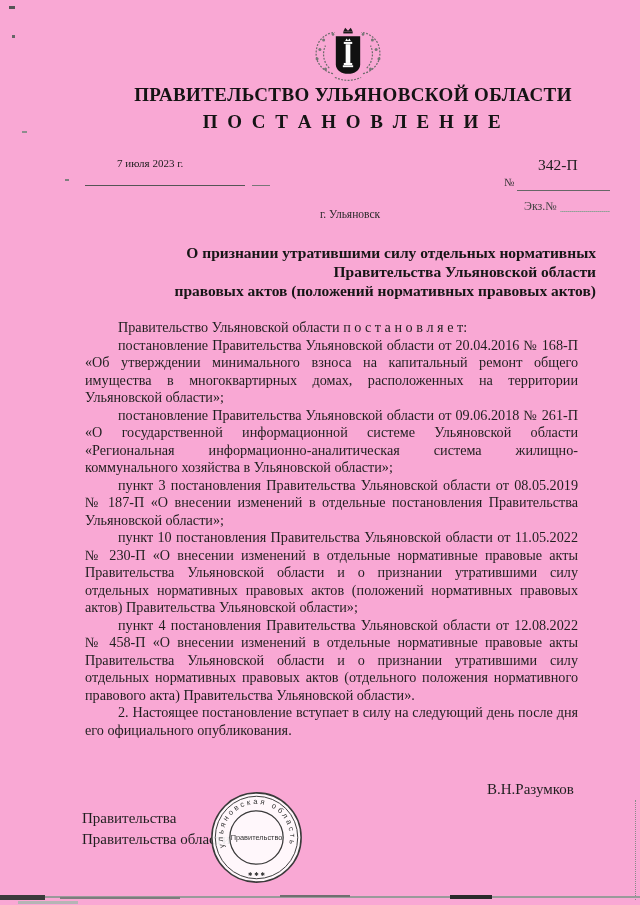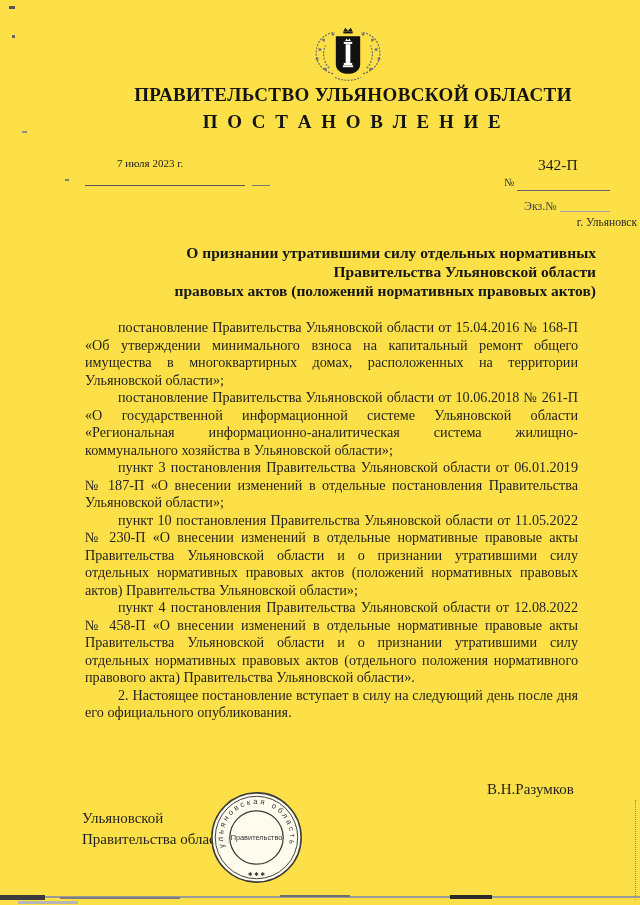--- a/index.html
+++ b/index.html
@@ -6,7 +6,7 @@
   .page{
     position:relative;
     width:640px;height:905px;
-    background:#fde047;
+    background:#f9a8d4;
     overflow:hidden;
     font-family:"Liberation Serif", serif;
     color:#222;

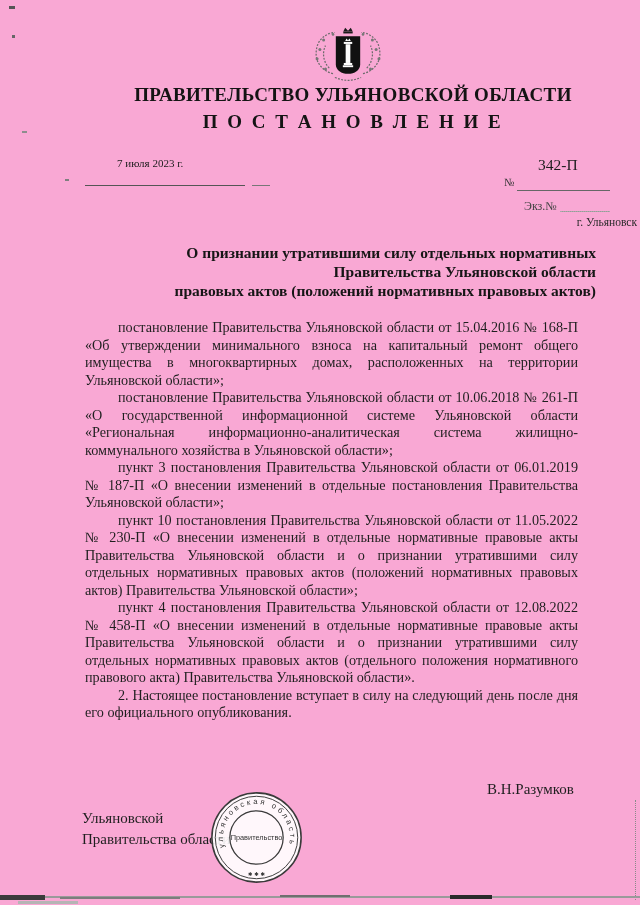--- a/index.html
+++ b/index.html
@@ -32,7 +32,7 @@
   .num-underline{left:517px;top:190px;width:93px;height:1px;background:#666;}
   .copy-label{left:524px;top:199px;font-size:12px;color:#444;}
   .copy-underline{left:560px;top:211px;width:50px;height:1px;background:#999;border-bottom:1px dotted #aaa;height:0;}
-  .city{left:63px;top:216px;width:574px;text-align:right;font-size:11.5px;color:#2a2a2a;}
+  .city{left:63px;top:208px;width:574px;text-align:center;font-size:11.5px;color:#2a2a2a;}
   .title{
     left:76px;top:243px;width:520px;
     text-align:right;font-weight:bold;

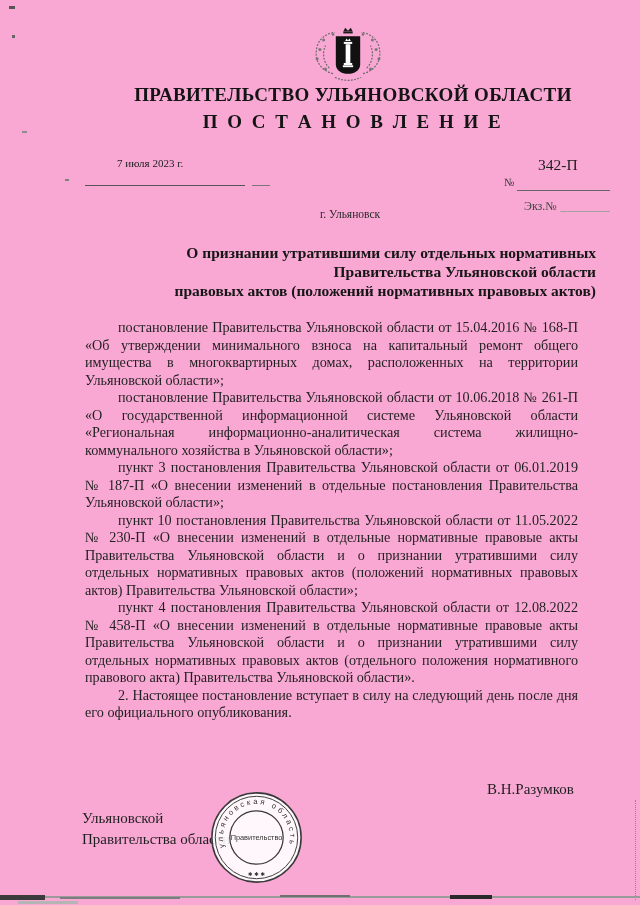--- a/index.html
+++ b/index.html
@@ -124,6 +124,7 @@
   </div>
 
   <div class="abs body-text">
+    <div class="para">Правительство Ульяновской области п о с т а н о в л я е т:</div>
     <div class="para">постановление Правительства Ульяновской области от 15.04.2016 № 168-П «Об утверждении минимального взноса на капитальный ремонт общего имущества в многоквартирных домах, расположенных на территории Ульяновской области»;</div>
     <div class="para">постановление Правительства Ульяновской области от 10.06.2018 № 261-П «О государственной информационной системе Ульяновской области «Региональная информационно-аналитическая система жилищно-коммунального хозяйства в Ульяновской области»;</div>
     <div class="para">пункт 3 постановления Правительства Ульяновской области от 06.01.2019 № 187-П «О внесении изменений в отдельные постановления Правительства Ульяновской области»;</div>

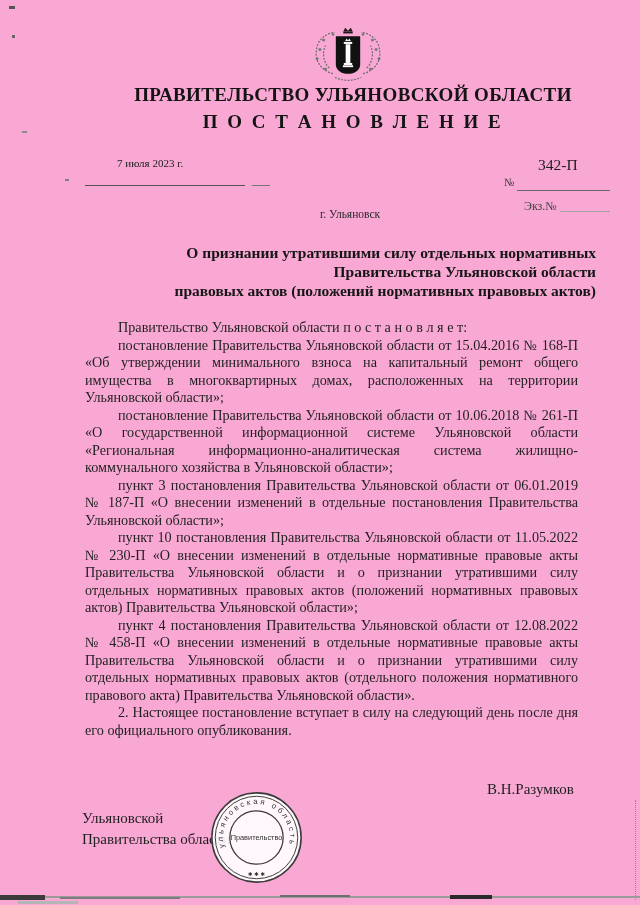--- a/index.html
+++ b/index.html
@@ -125,7 +125,7 @@
 
   <div class="abs body-text">
     <div class="para">Правительство Ульяновской области п о с т а н о в л я е т:</div>
-    <div class="para">постановление Правительства Ульяновской области от 15.04.2016 № 168-П «Об утверждении минимального взноса на капитальный ремонт общего имущества в многоквартирных домах, расположенных на территории Ульяновской области»;</div>
+    <div class="para">постановление Правительства Ульяновской области от 20.04.2016 № 168-П «Об утверждении минимального взноса на капитальный ремонт общего имущества в многоквартирных домах, расположенных на территории Ульяновской области»;</div>
     <div class="para">постановление Правительства Ульяновской области от 10.06.2018 № 261-П «О государственной информационной системе Ульяновской области «Региональная информационно-аналитическая система жилищно-коммунального хозяйства в Ульяновской области»;</div>
     <div class="para">пункт 3 постановления Правительства Ульяновской области от 06.01.2019 № 187-П «О внесении изменений в отдельные постановления Правительства Ульяновской области»;</div>
     <div class="para">пункт 10 постановления Правительства Ульяновской области от 11.05.2022 № 230-П «О внесении изменений в отдельные нормативные правовые акты Правительства Ульяновской области и о признании утратившими силу отдельных нормативных правовых актов (положений нормативных правовых актов) Правительства Ульяновской области»;</div>

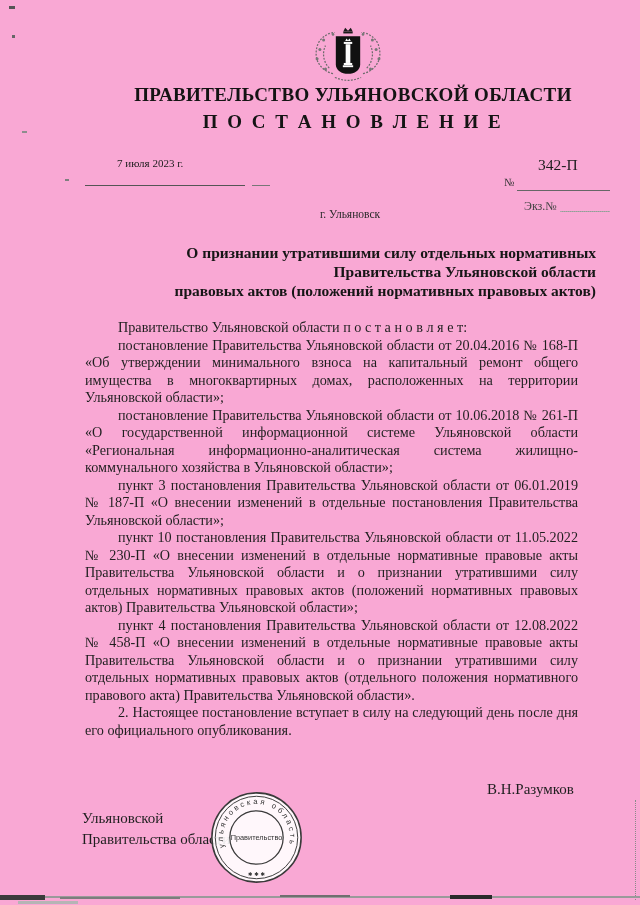--- a/index.html
+++ b/index.html
@@ -126,7 +126,7 @@
   <div class="abs body-text">
     <div class="para">Правительство Ульяновской области п о с т а н о в л я е т:</div>
     <div class="para">постановление Правительства Ульяновской области от 20.04.2016 № 168-П «Об утверждении минимального взноса на капитальный ремонт общего имущества в многоквартирных домах, расположенных на территории Ульяновской области»;</div>
-    <div class="para">постановление Правительства Ульяновской области от 10.06.2018 № 261-П «О государственной информационной системе Ульяновской области «Региональная информационно-аналитическая система жилищно-коммунального хозяйства в Ульяновской области»;</div>
+    <div class="para">постановление Правительства Ульяновской области от 09.06.2018 № 261-П «О государственной информационной системе Ульяновской области «Региональная информационно-аналитическая система жилищно-коммунального хозяйства в Ульяновской области»;</div>
     <div class="para">пункт 3 постановления Правительства Ульяновской области от 06.01.2019 № 187-П «О внесении изменений в отдельные постановления Правительства Ульяновской области»;</div>
     <div class="para">пункт 10 постановления Правительства Ульяновской области от 11.05.2022 № 230-П «О внесении изменений в отдельные нормативные правовые акты Правительства Ульяновской области и о признании утратившими силу отдельных нормативных правовых актов (положений нормативных правовых актов) Правительства Ульяновской области»;</div>
     <div class="para">пункт 4 постановления Правительства Ульяновской области от 12.08.2022 № 458-П «О внесении изменений в отдельные нормативные правовые акты Правительства Ульяновской области и о признании утратившими силу отдельных нормативных правовых актов (отдельного положения нормативного правового акта) Правительства Ульяновской области».</div>

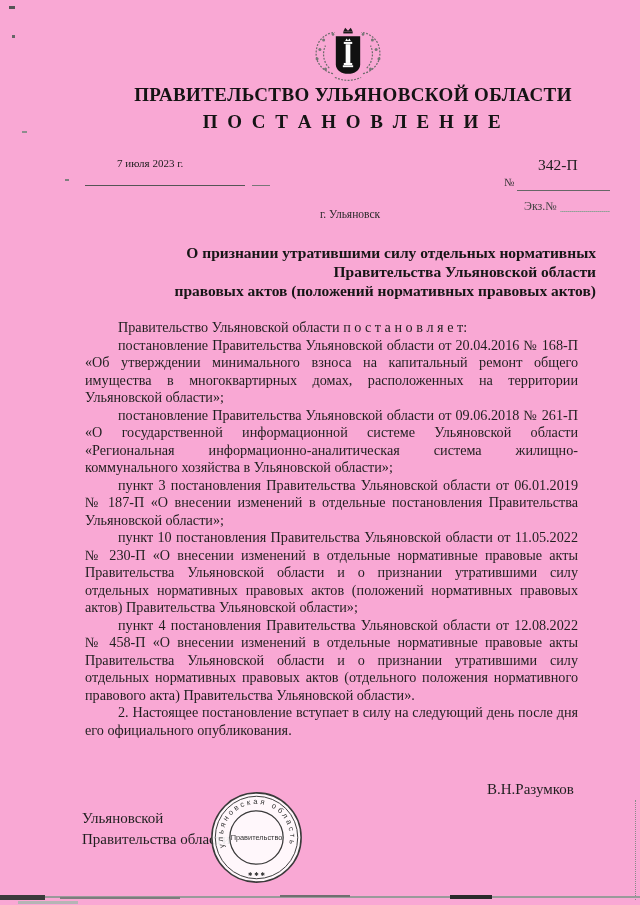--- a/index.html
+++ b/index.html
@@ -127,7 +127,7 @@
     <div class="para">Правительство Ульяновской области п о с т а н о в л я е т:</div>
     <div class="para">постановление Правительства Ульяновской области от 20.04.2016 № 168-П «Об утверждении минимального взноса на капитальный ремонт общего имущества в многоквартирных домах, расположенных на территории Ульяновской области»;</div>
     <div class="para">постановление Правительства Ульяновской области от 09.06.2018 № 261-П «О государственной информационной системе Ульяновской области «Региональная информационно-аналитическая система жилищно-коммунального хозяйства в Ульяновской области»;</div>
-    <div class="para">пункт 3 постановления Правительства Ульяновской области от 06.01.2019 № 187-П «О внесении изменений в отдельные постановления Правительства Ульяновской области»;</div>
+    <div class="para">пункт 3 постановления Правительства Ульяновской области от 08.05.2019 № 187-П «О внесении изменений в отдельные постановления Правительства Ульяновской области»;</div>
     <div class="para">пункт 10 постановления Правительства Ульяновской области от 11.05.2022 № 230-П «О внесении изменений в отдельные нормативные правовые акты Правительства Ульяновской области и о признании утратившими силу отдельных нормативных правовых актов (положений нормативных правовых актов) Правительства Ульяновской области»;</div>
     <div class="para">пункт 4 постановления Правительства Ульяновской области от 12.08.2022 № 458-П «О внесении изменений в отдельные нормативные правовые акты Правительства Ульяновской области и о признании утратившими силу отдельных нормативных правовых актов (отдельного положения нормативного правового акта) Правительства Ульяновской области».</div>
     <div class="para">2. Настоящее постановление вступает в силу на следующий день после дня его официального опубликования.</div>

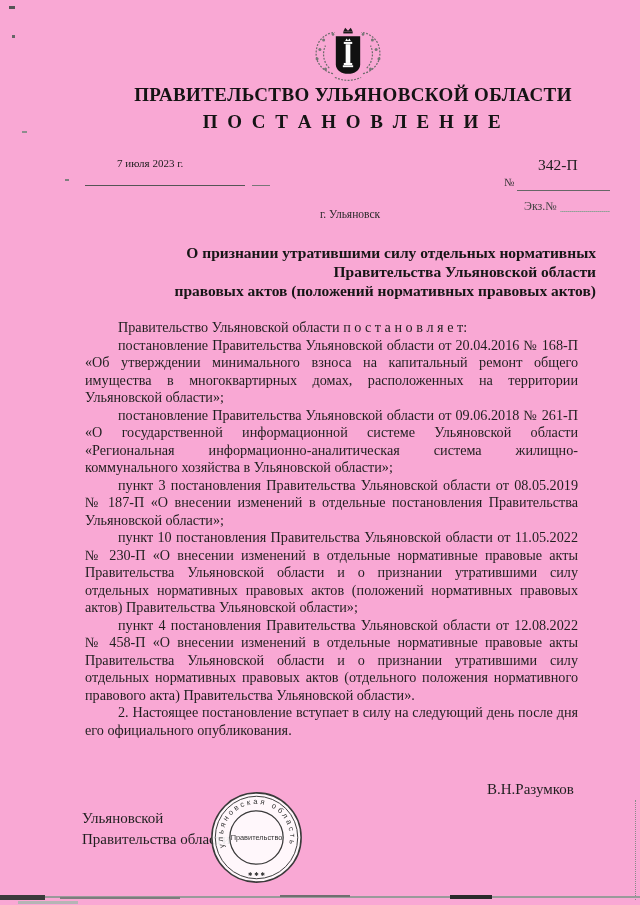--- a/index.html
+++ b/index.html
@@ -134,7 +134,7 @@
   </div>
 
   <div class="abs sig-position">
-    <div>Ульяновской</div>
+    <div>Правительства</div>
     <div>Правительства области</div>
   </div>
   <div class="abs sig-name">В.Н.Разумков</div>

